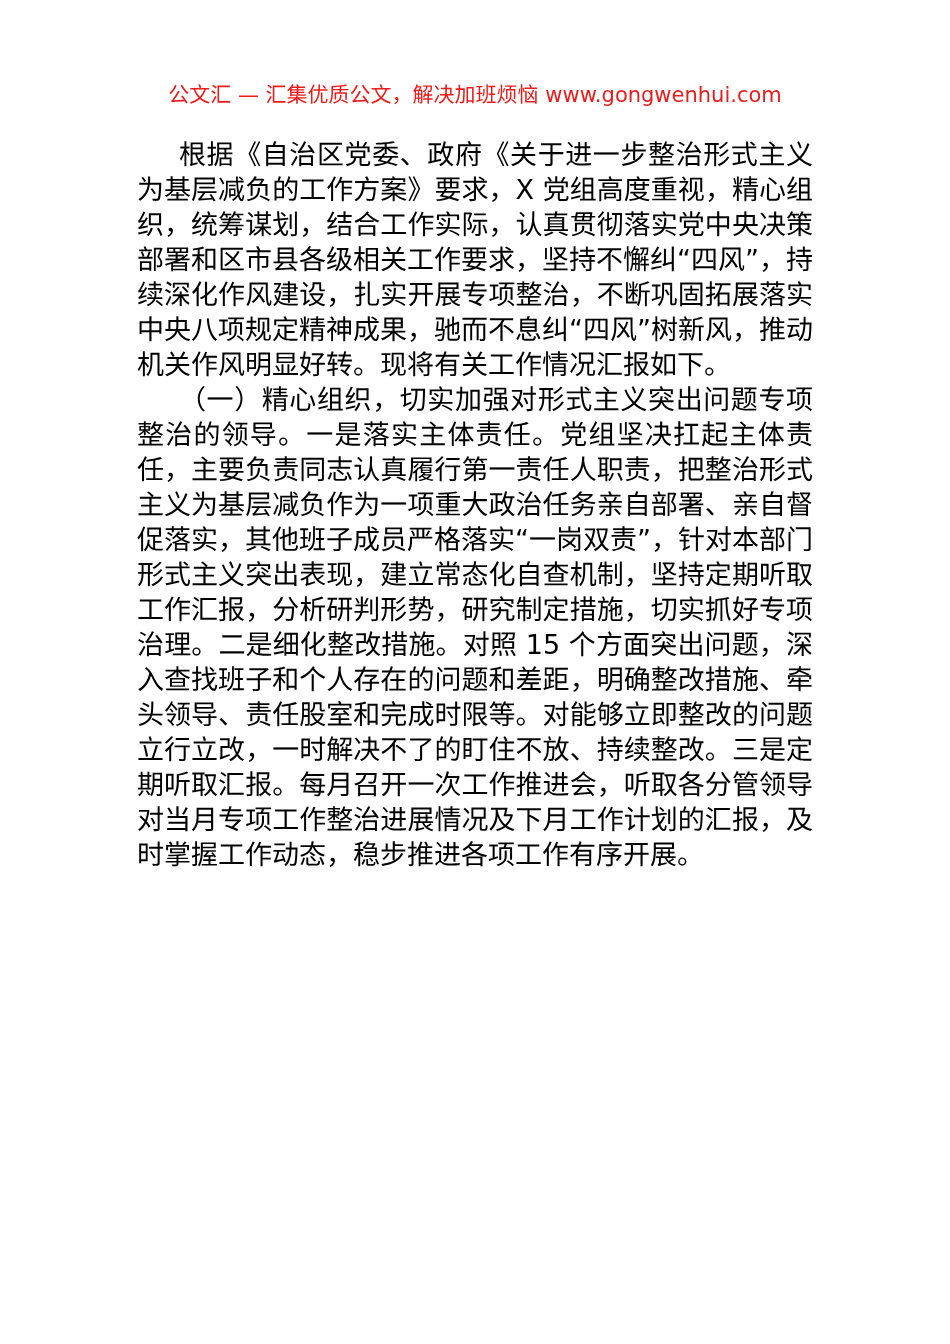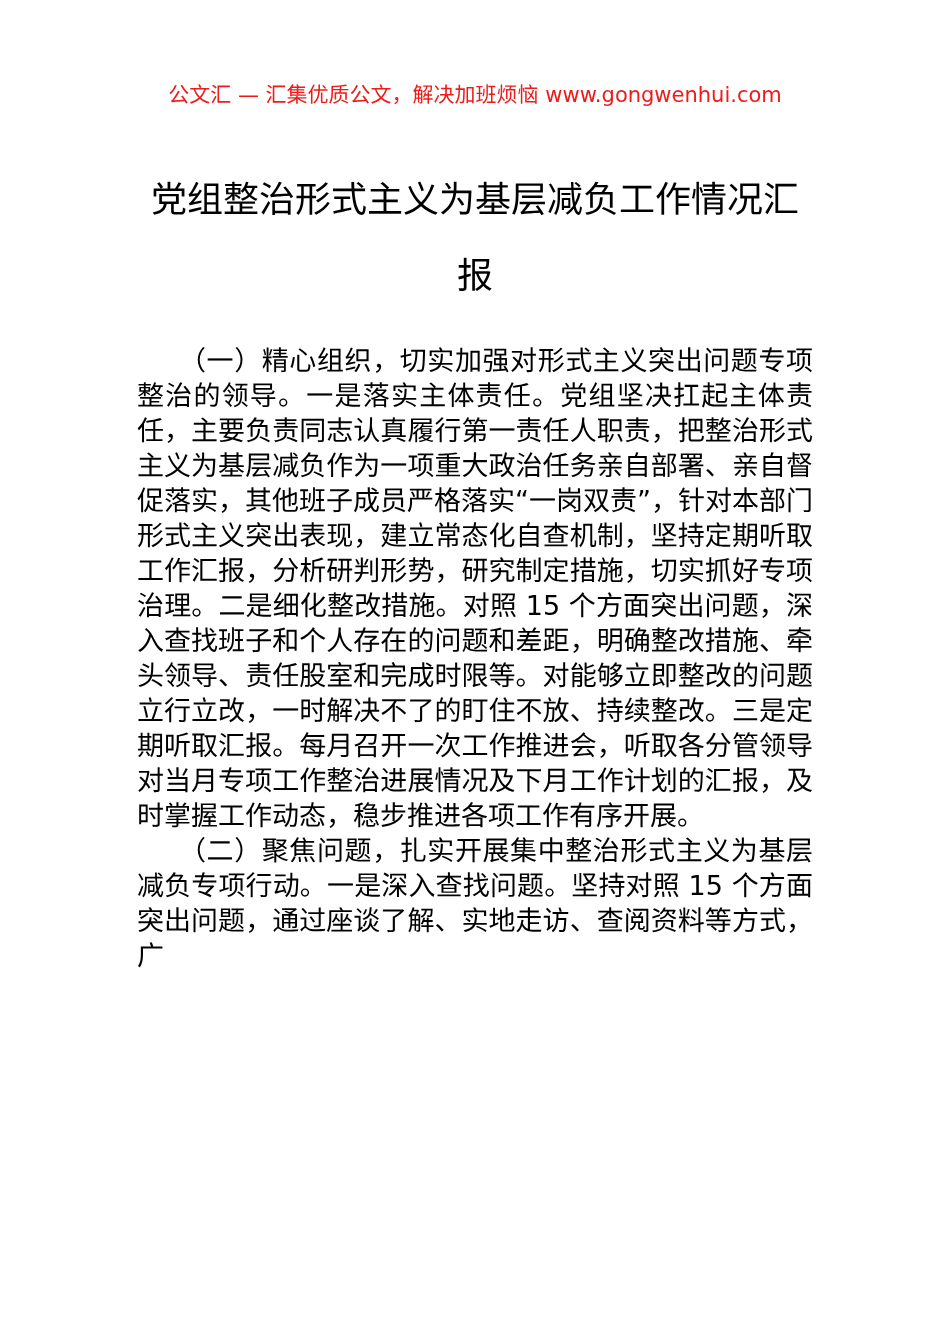--- a/index.html
+++ b/index.html
@@ -60,6 +60,7 @@
   <h1 class="doc-title">党组整治形式主义为基层减负工作情况汇报</h1>
 
   <div class="doc-body">
+    <p>根据《自治区党委、政府《关于进一步整治形式主义为基层减负的工作方案》要求，X 党组高度重视，精心组织，统筹谋划，结合工作实际，认真贯彻落实党中央决策部署和区市县各级相关工作要求，坚持不懈纠“四风”，持续深化作风建设，扎实开展专项整治，不断巩固拓展落实中央八项规定精神成果，驰而不息纠“四风”树新风，推动机关作风明显好转。现将有关工作情况汇报如下。</p>
     <p>（一）精心组织，切实加强对形式主义突出问题专项整治的领导。一是落实主体责任。党组坚决扛起主体责任，主要负责同志认真履行第一责任人职责，把整治形式主义为基层减负作为一项重大政治任务亲自部署、亲自督促落实，其他班子成员严格落实“一岗双责”，针对本部门形式主义突出表现，建立常态化自查机制，坚持定期听取工作汇报，分析研判形势，研究制定措施，切实抓好专项治理。二是细化整改措施。对照 15 个方面突出问题，深入查找班子和个人存在的问题和差距，明确整改措施、牵头领导、责任股室和完成时限等。对能够立即整改的问题立行立改，一时解决不了的盯住不放、持续整改。三是定期听取汇报。每月召开一次工作推进会，听取各分管领导对当月专项工作整治进展情况及下月工作计划的汇报，及时掌握工作动态，稳步推进各项工作有序开展。</p>
     <p>（二）聚焦问题，扎实开展集中整治形式主义为基层减负专项行动。一是深入查找问题。坚持对照 15 个方面突出问题，通过座谈了解、实地走访、查阅资料等方式，广</p>
   </div>

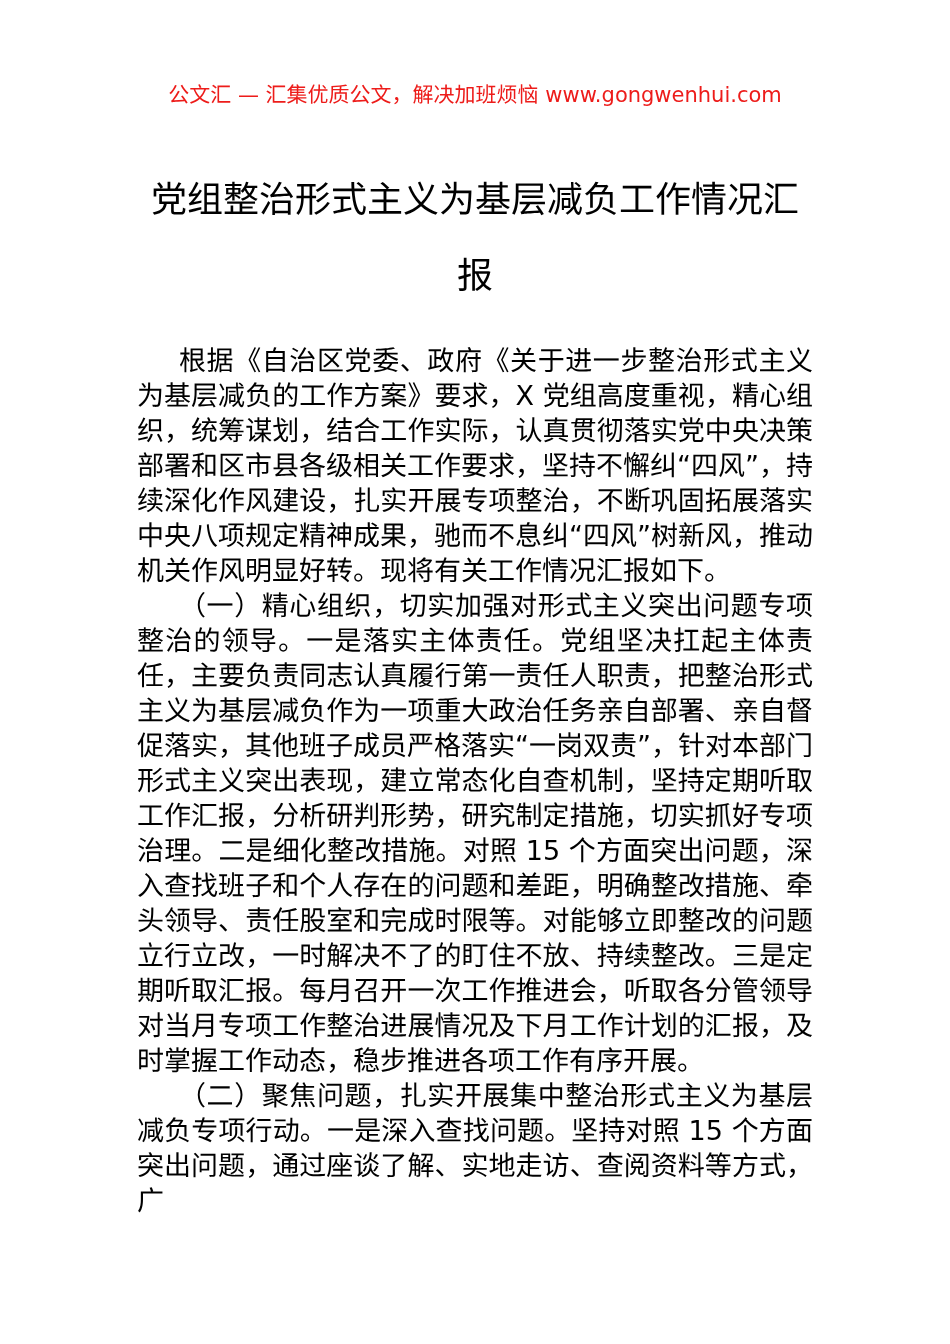--- a/index.html
+++ b/index.html
@@ -57,7 +57,6 @@
 
   <div class="site-header" style="color: rgb(237, 28, 26);">公文汇 — 汇集优质公文，解决加班烦恼 www.gongwenhui.com</div>
 
-  <h1 class="doc-title">党组整治形式主义为基层减负工作情况汇报</h1>
 
   <div class="doc-body">
     <p>根据《自治区党委、政府《关于进一步整治形式主义为基层减负的工作方案》要求，X 党组高度重视，精心组织，统筹谋划，结合工作实际，认真贯彻落实党中央决策部署和区市县各级相关工作要求，坚持不懈纠“四风”，持续深化作风建设，扎实开展专项整治，不断巩固拓展落实中央八项规定精神成果，驰而不息纠“四风”树新风，推动机关作风明显好转。现将有关工作情况汇报如下。</p>

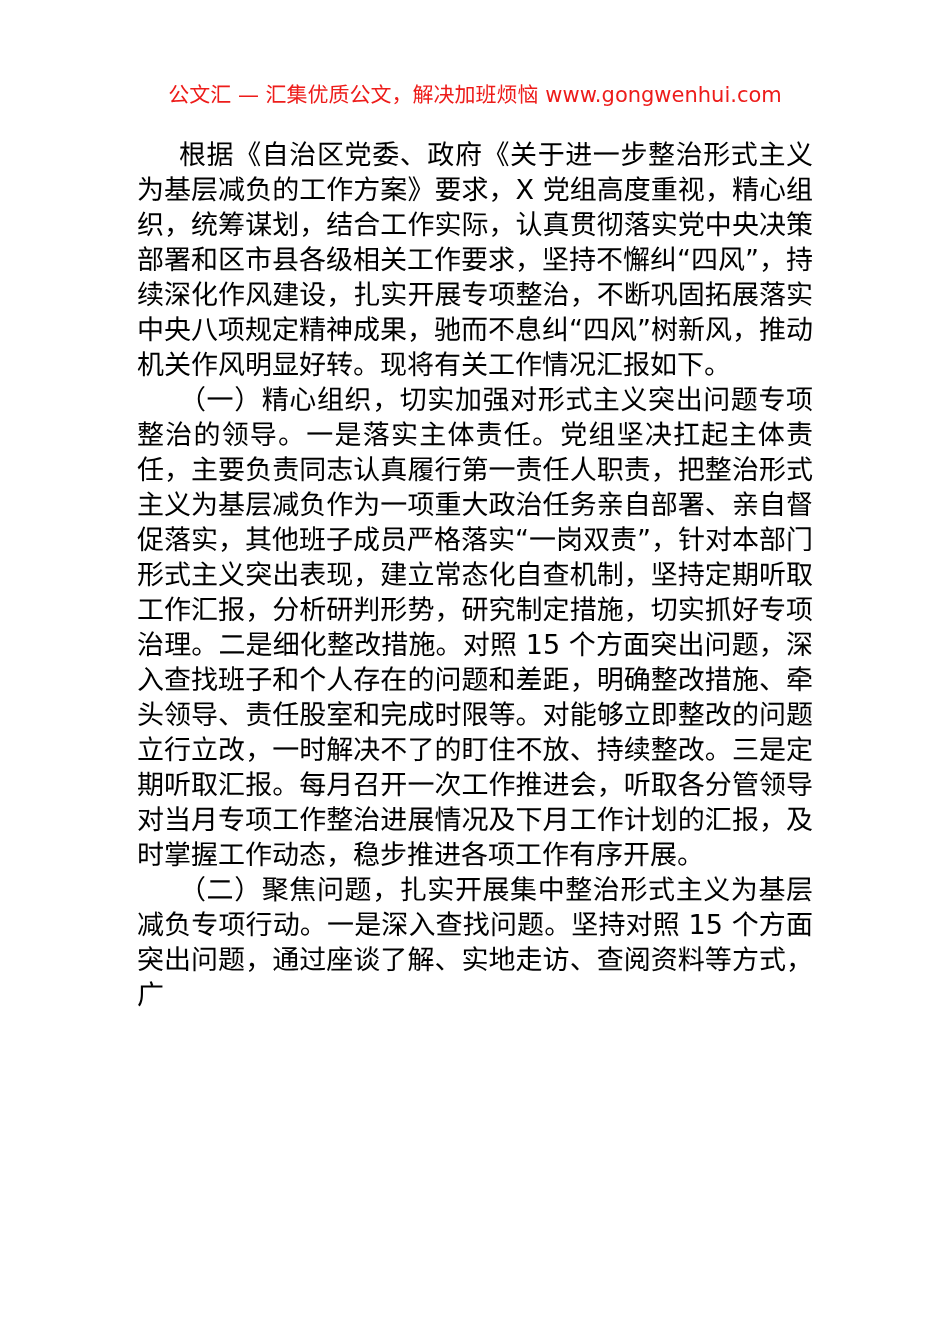--- a/index.html
+++ b/index.html
@@ -61,7 +61,6 @@
   <div class="doc-body">
     <p>根据《自治区党委、政府《关于进一步整治形式主义为基层减负的工作方案》要求，X 党组高度重视，精心组织，统筹谋划，结合工作实际，认真贯彻落实党中央决策部署和区市县各级相关工作要求，坚持不懈纠“四风”，持续深化作风建设，扎实开展专项整治，不断巩固拓展落实中央八项规定精神成果，驰而不息纠“四风”树新风，推动机关作风明显好转。现将有关工作情况汇报如下。</p>
     <p>（一）精心组织，切实加强对形式主义突出问题专项整治的领导。一是落实主体责任。党组坚决扛起主体责任，主要负责同志认真履行第一责任人职责，把整治形式主义为基层减负作为一项重大政治任务亲自部署、亲自督促落实，其他班子成员严格落实“一岗双责”，针对本部门形式主义突出表现，建立常态化自查机制，坚持定期听取工作汇报，分析研判形势，研究制定措施，切实抓好专项治理。二是细化整改措施。对照 15 个方面突出问题，深入查找班子和个人存在的问题和差距，明确整改措施、牵头领导、责任股室和完成时限等。对能够立即整改的问题立行立改，一时解决不了的盯住不放、持续整改。三是定期听取汇报。每月召开一次工作推进会，听取各分管领导对当月专项工作整治进展情况及下月工作计划的汇报，及时掌握工作动态，稳步推进各项工作有序开展。</p>
-    <p>（二）聚焦问题，扎实开展集中整治形式主义为基层减负专项行动。一是深入查找问题。坚持对照 15 个方面突出问题，通过座谈了解、实地走访、查阅资料等方式，广</p>
   </div>
 
 </div>

